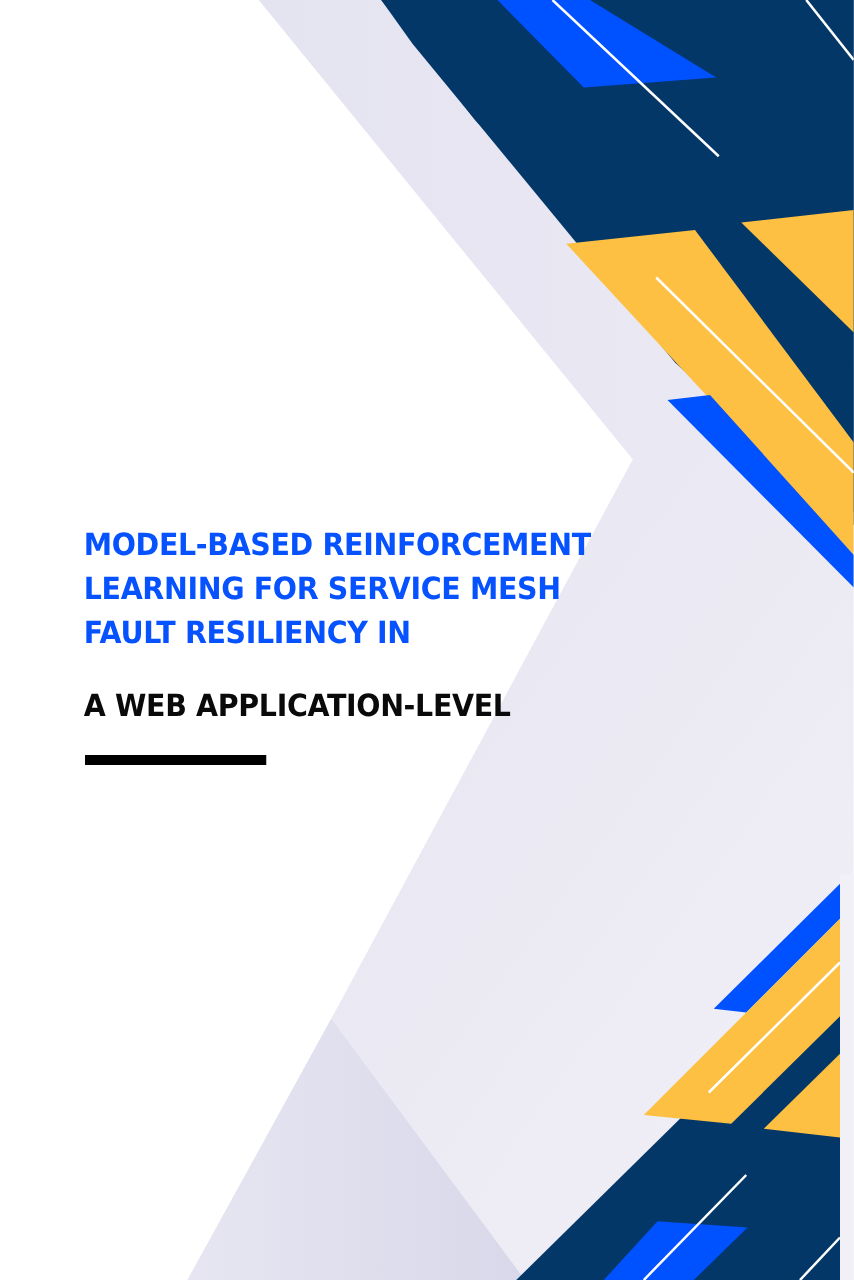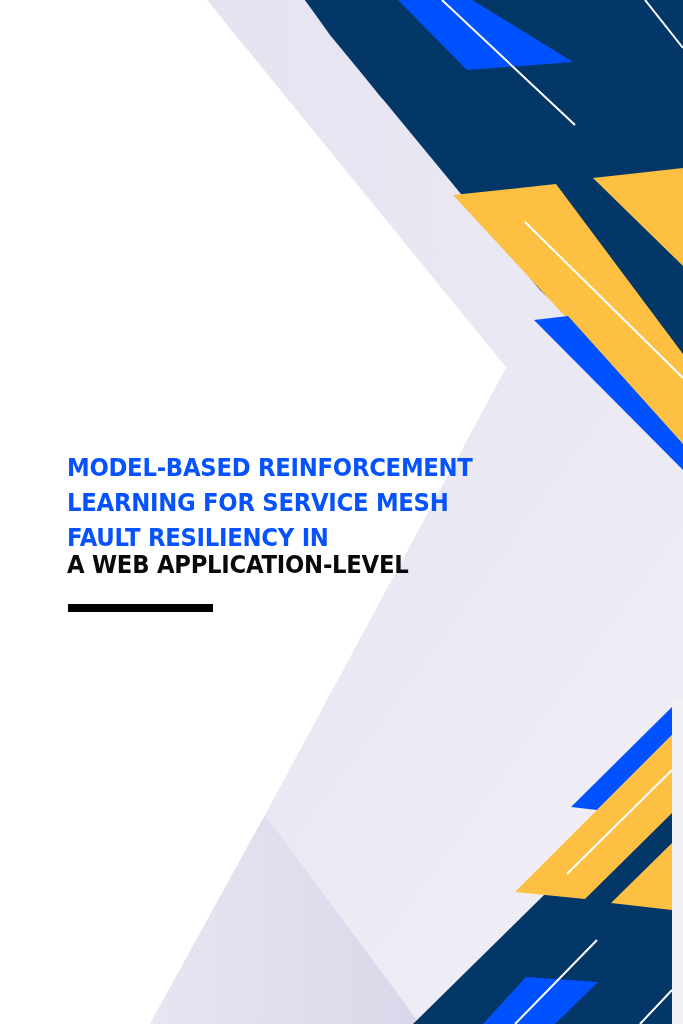--- a/index.html
+++ b/index.html
@@ -5,7 +5,7 @@
   html, body { margin: 0; padding: 0; }
   body { width: 683px; height: 1024px; position: relative; overflow: hidden; background: #ffffff; font-family: "DejaVu Sans", "Liberation Sans", sans-serif; }
   .bg { position: absolute; left: 0; top: 0; width: 683px; height: 1024px; }
-  .title-block { position: absolute; left: 67px; top: 418px; margin-top: 32px; }
+  .title-block { position: absolute; left: 67px; top: 418px; }
   .title-line { display: block; color: #0652ff; font-weight: bold; font-size: 24.5px; line-height: 35px; letter-spacing: -0.3px; white-space: nowrap; transform: scaleX(0.93); transform-origin: left center; }
   .subtitle { position: absolute; left: 67px; top: 548px; color: #0a0a0a; font-weight: bold; font-size: 24.5px; line-height: 34px; letter-spacing: -0.3px; white-space: nowrap; transform: scaleX(0.93); transform-origin: left center; }
   .rule { position: absolute; left: 68px; top: 604px; width: 145px; height: 8px; background: #000000; }

